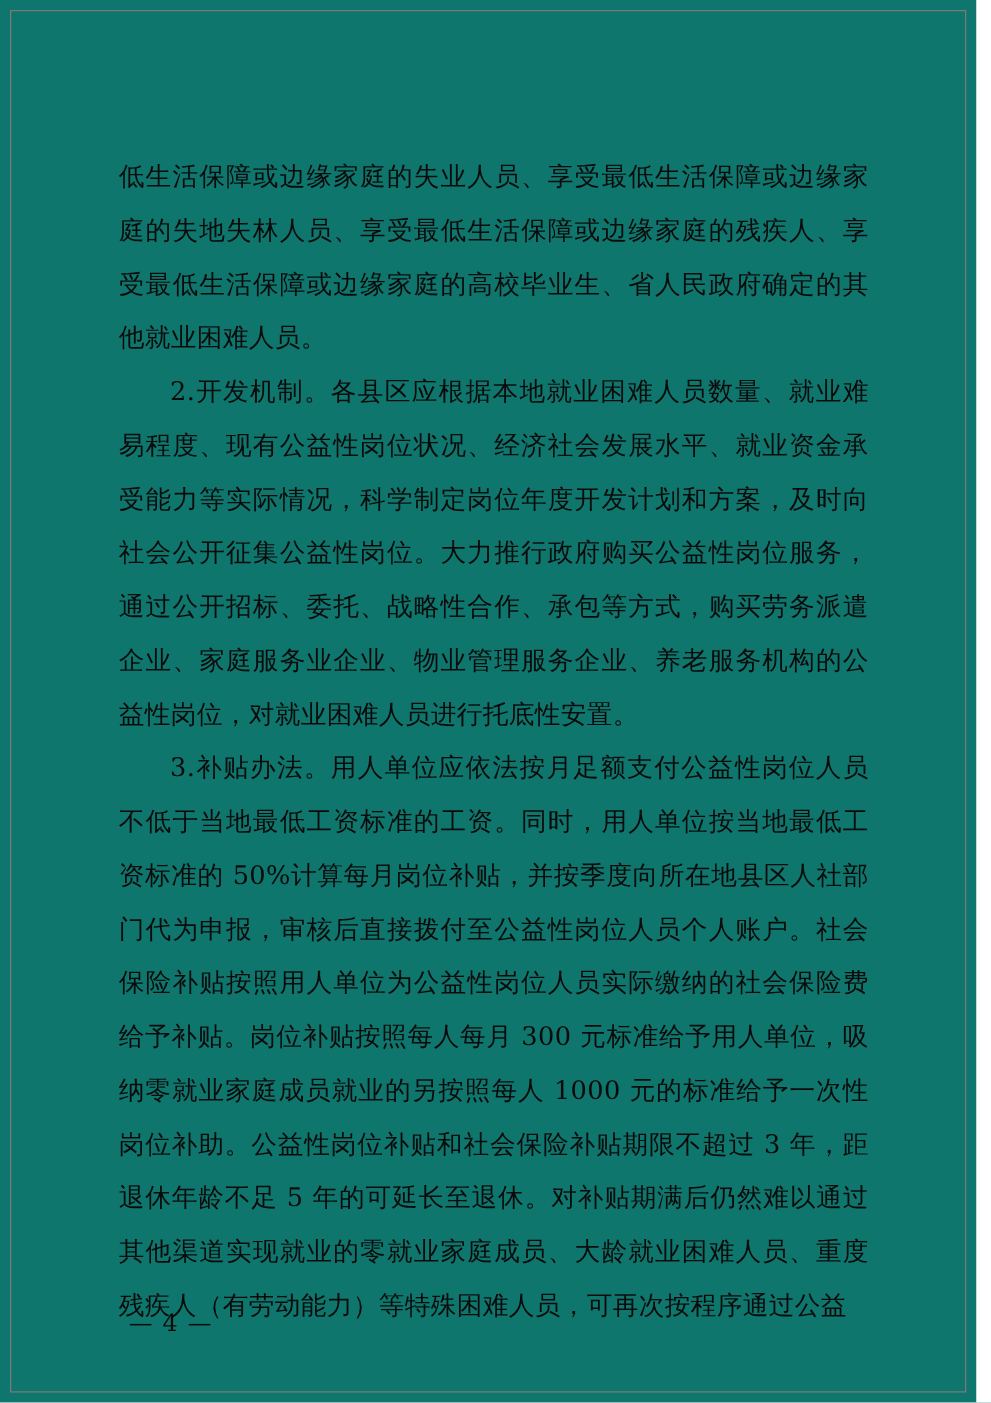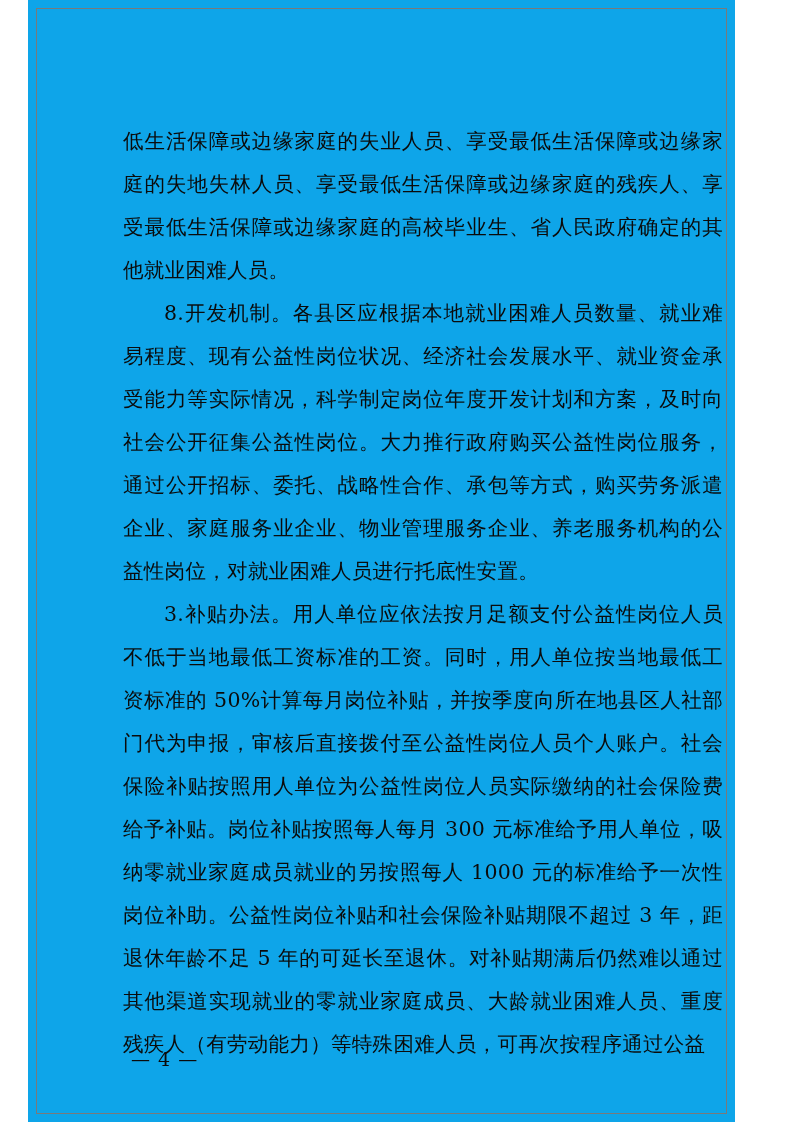--- a/index.html
+++ b/index.html
@@ -12,12 +12,11 @@
   }
   .page {
     position: relative;
-    width: 707px;
+    width: 781px;
     height: 1122px;
-    background: #0ea5e9;
+    background: #0f766e;
     box-sizing: border-box;
     overflow: hidden;
-    margin-left: 28px;
   }
   .page-border {
     position: absolute;

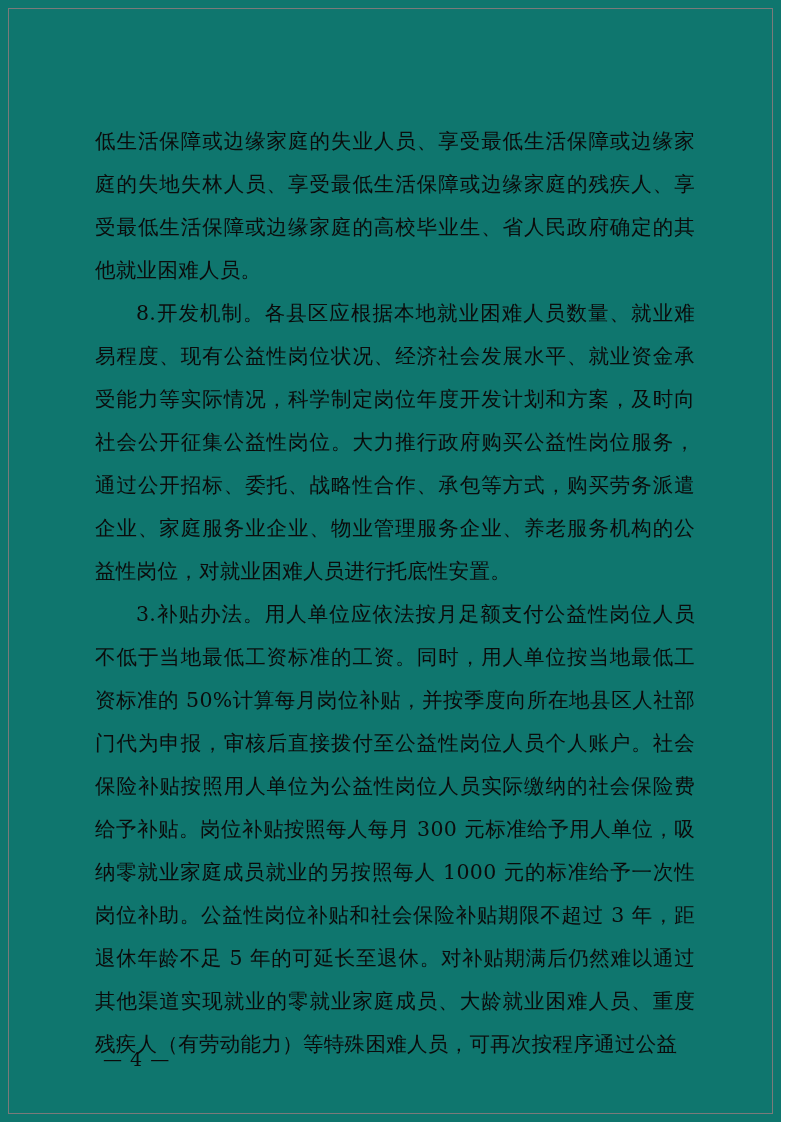--- a/index.html
+++ b/index.html
@@ -69,7 +69,7 @@
 
   <div class="content">
     <p class="para">低生活保障或边缘家庭的失业人员、享受最低生活保障或边缘家庭的失地失林人员、享受最低生活保障或边缘家庭的残疾人、享受最低生活保障或边缘家庭的高校毕业生、省人民政府确定的其他就业困难人员。</p>
-    <p class="para indent">8.开发机制。各县区应根据本地就业困难人员数量、就业难易程度、现有公益性岗位状况、经济社会发展水平、就业资金承受能力等实际情况，科学制定岗位年度开发计划和方案，及时向社会公开征集公益性岗位。大力推行政府购买公益性岗位服务，通过公开招标、委托、战略性合作、承包等方式，购买劳务派遣企业、家庭服务业企业、物业管理服务企业、养老服务机构的公益性岗位，对就业困难人员进行托底性安置。</p>
+    <p class="para indent">2.开发机制。各县区应根据本地就业困难人员数量、就业难易程度、现有公益性岗位状况、经济社会发展水平、就业资金承受能力等实际情况，科学制定岗位年度开发计划和方案，及时向社会公开征集公益性岗位。大力推行政府购买公益性岗位服务，通过公开招标、委托、战略性合作、承包等方式，购买劳务派遣企业、家庭服务业企业、物业管理服务企业、养老服务机构的公益性岗位，对就业困难人员进行托底性安置。</p>
     <p class="para indent">3.补贴办法。用人单位应依法按月足额支付公益性岗位人员不低于当地最低工资标准的工资。同时，用人单位按当地最低工资标准的 50%计算每月岗位补贴，并按季度向所在地县区人社部门代为申报，审核后直接拨付至公益性岗位人员个人账户。社会保险补贴按照用人单位为公益性岗位人员实际缴纳的社会保险费给予补贴。岗位补贴按照每人每月 300 元标准给予用人单位，吸纳零就业家庭成员就业的另按照每人 1000 元的标准给予一次性岗位补助。公益性岗位补贴和社会保险补贴期限不超过 3 年，距退休年龄不足 5 年的可延长至退休。对补贴期满后仍然难以通过其他渠道实现就业的零就业家庭成员、大龄就业困难人员、重度残疾人（有劳动能力）等特殊困难人员，可再次按程序通过公益</p>
   </div>
 

